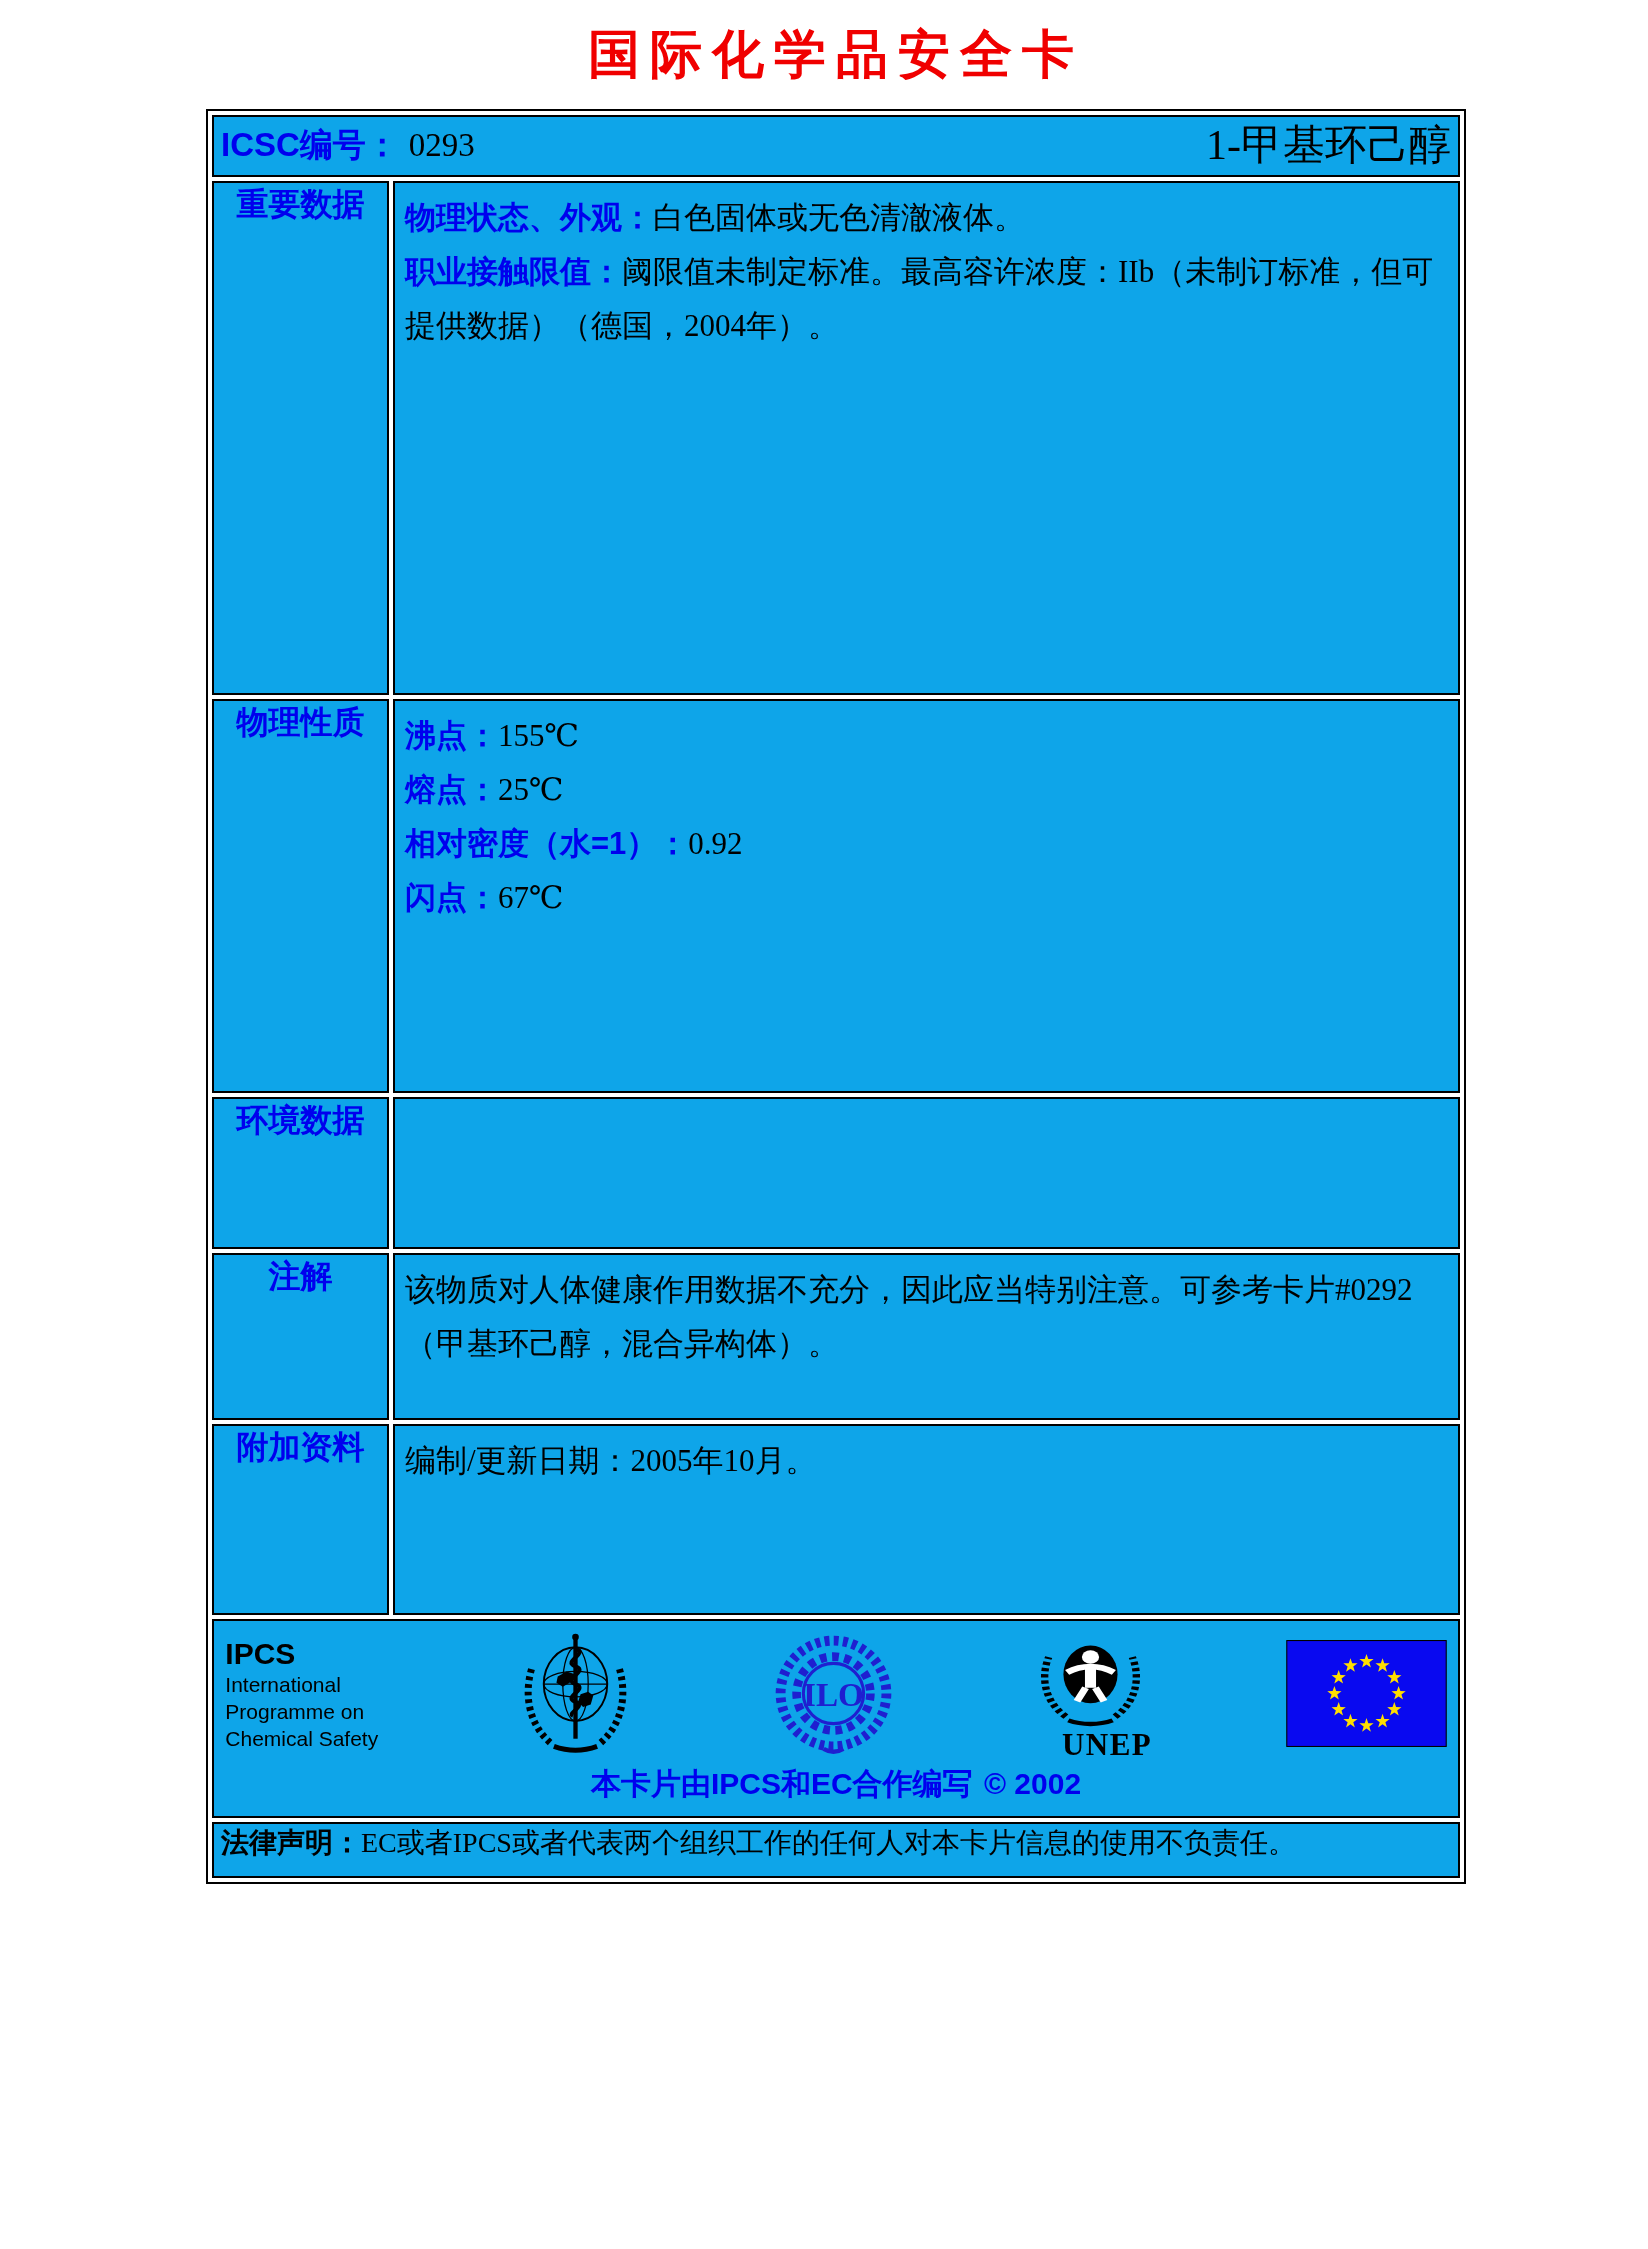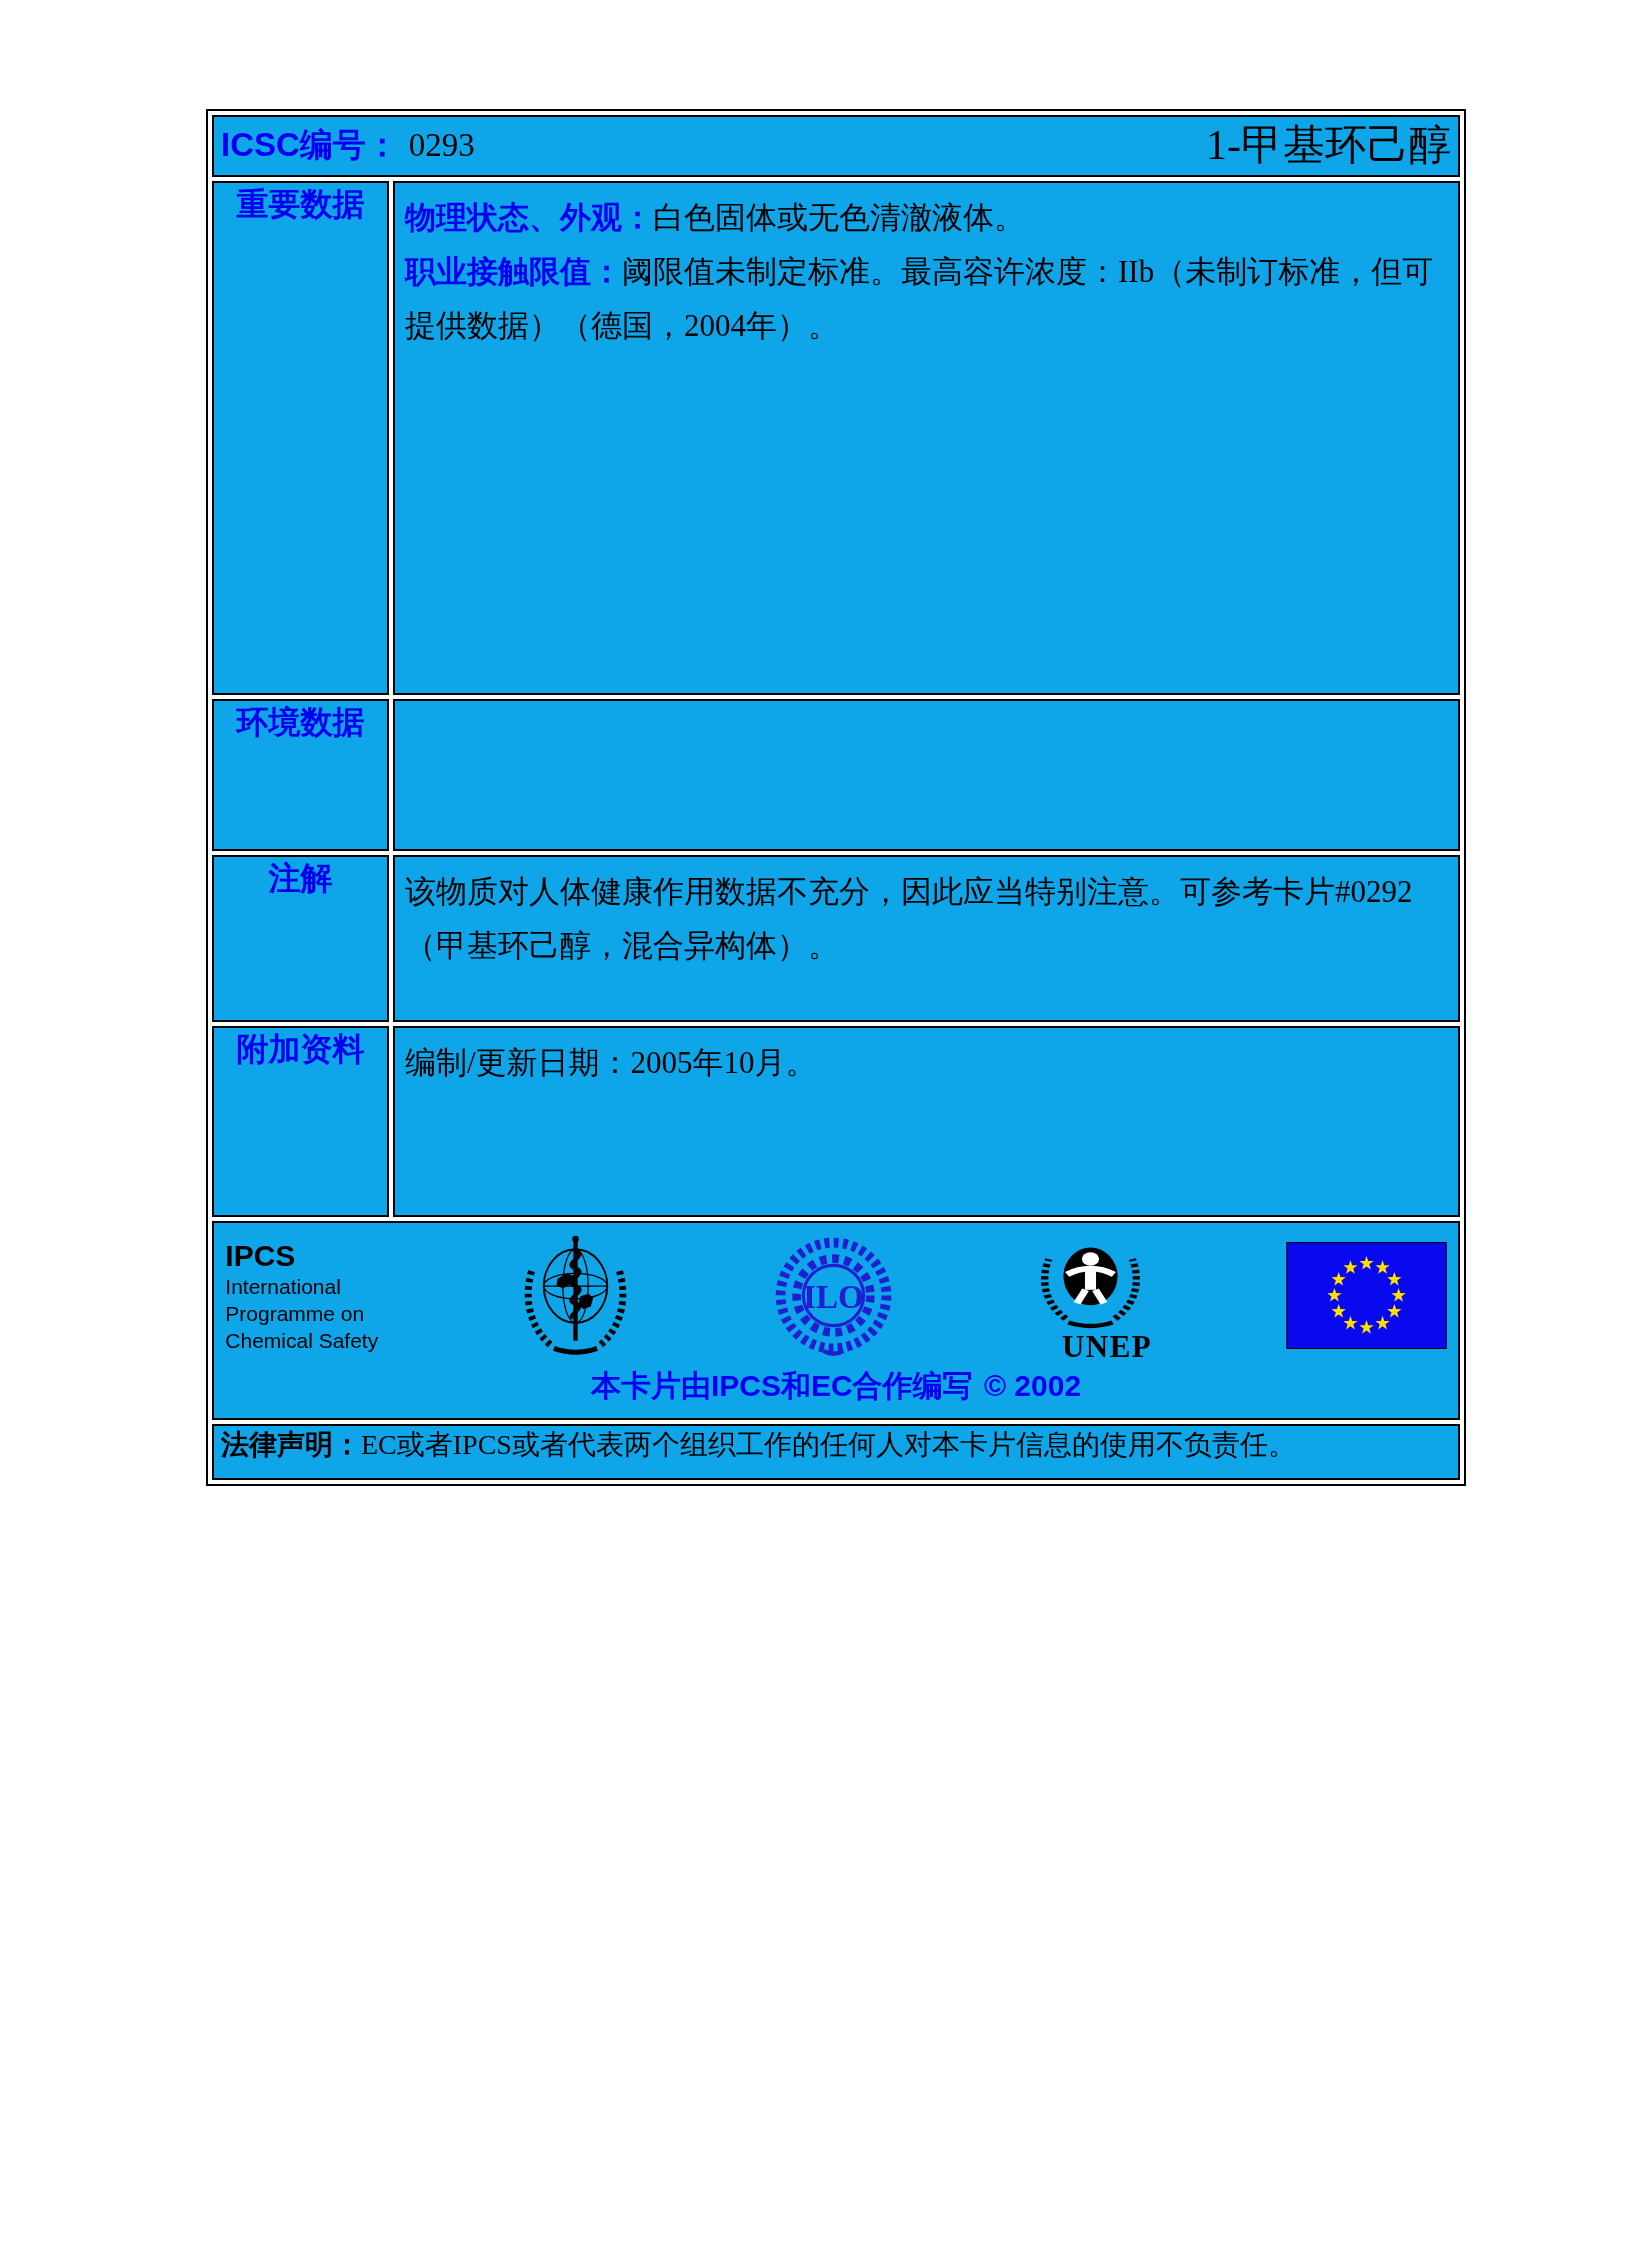--- a/index.html
+++ b/index.html
@@ -112,6 +112,7 @@
 
 <div class="page">
 
+  <div class="page-title">国际化学品安全卡</div>
 
   <table class="card">
 

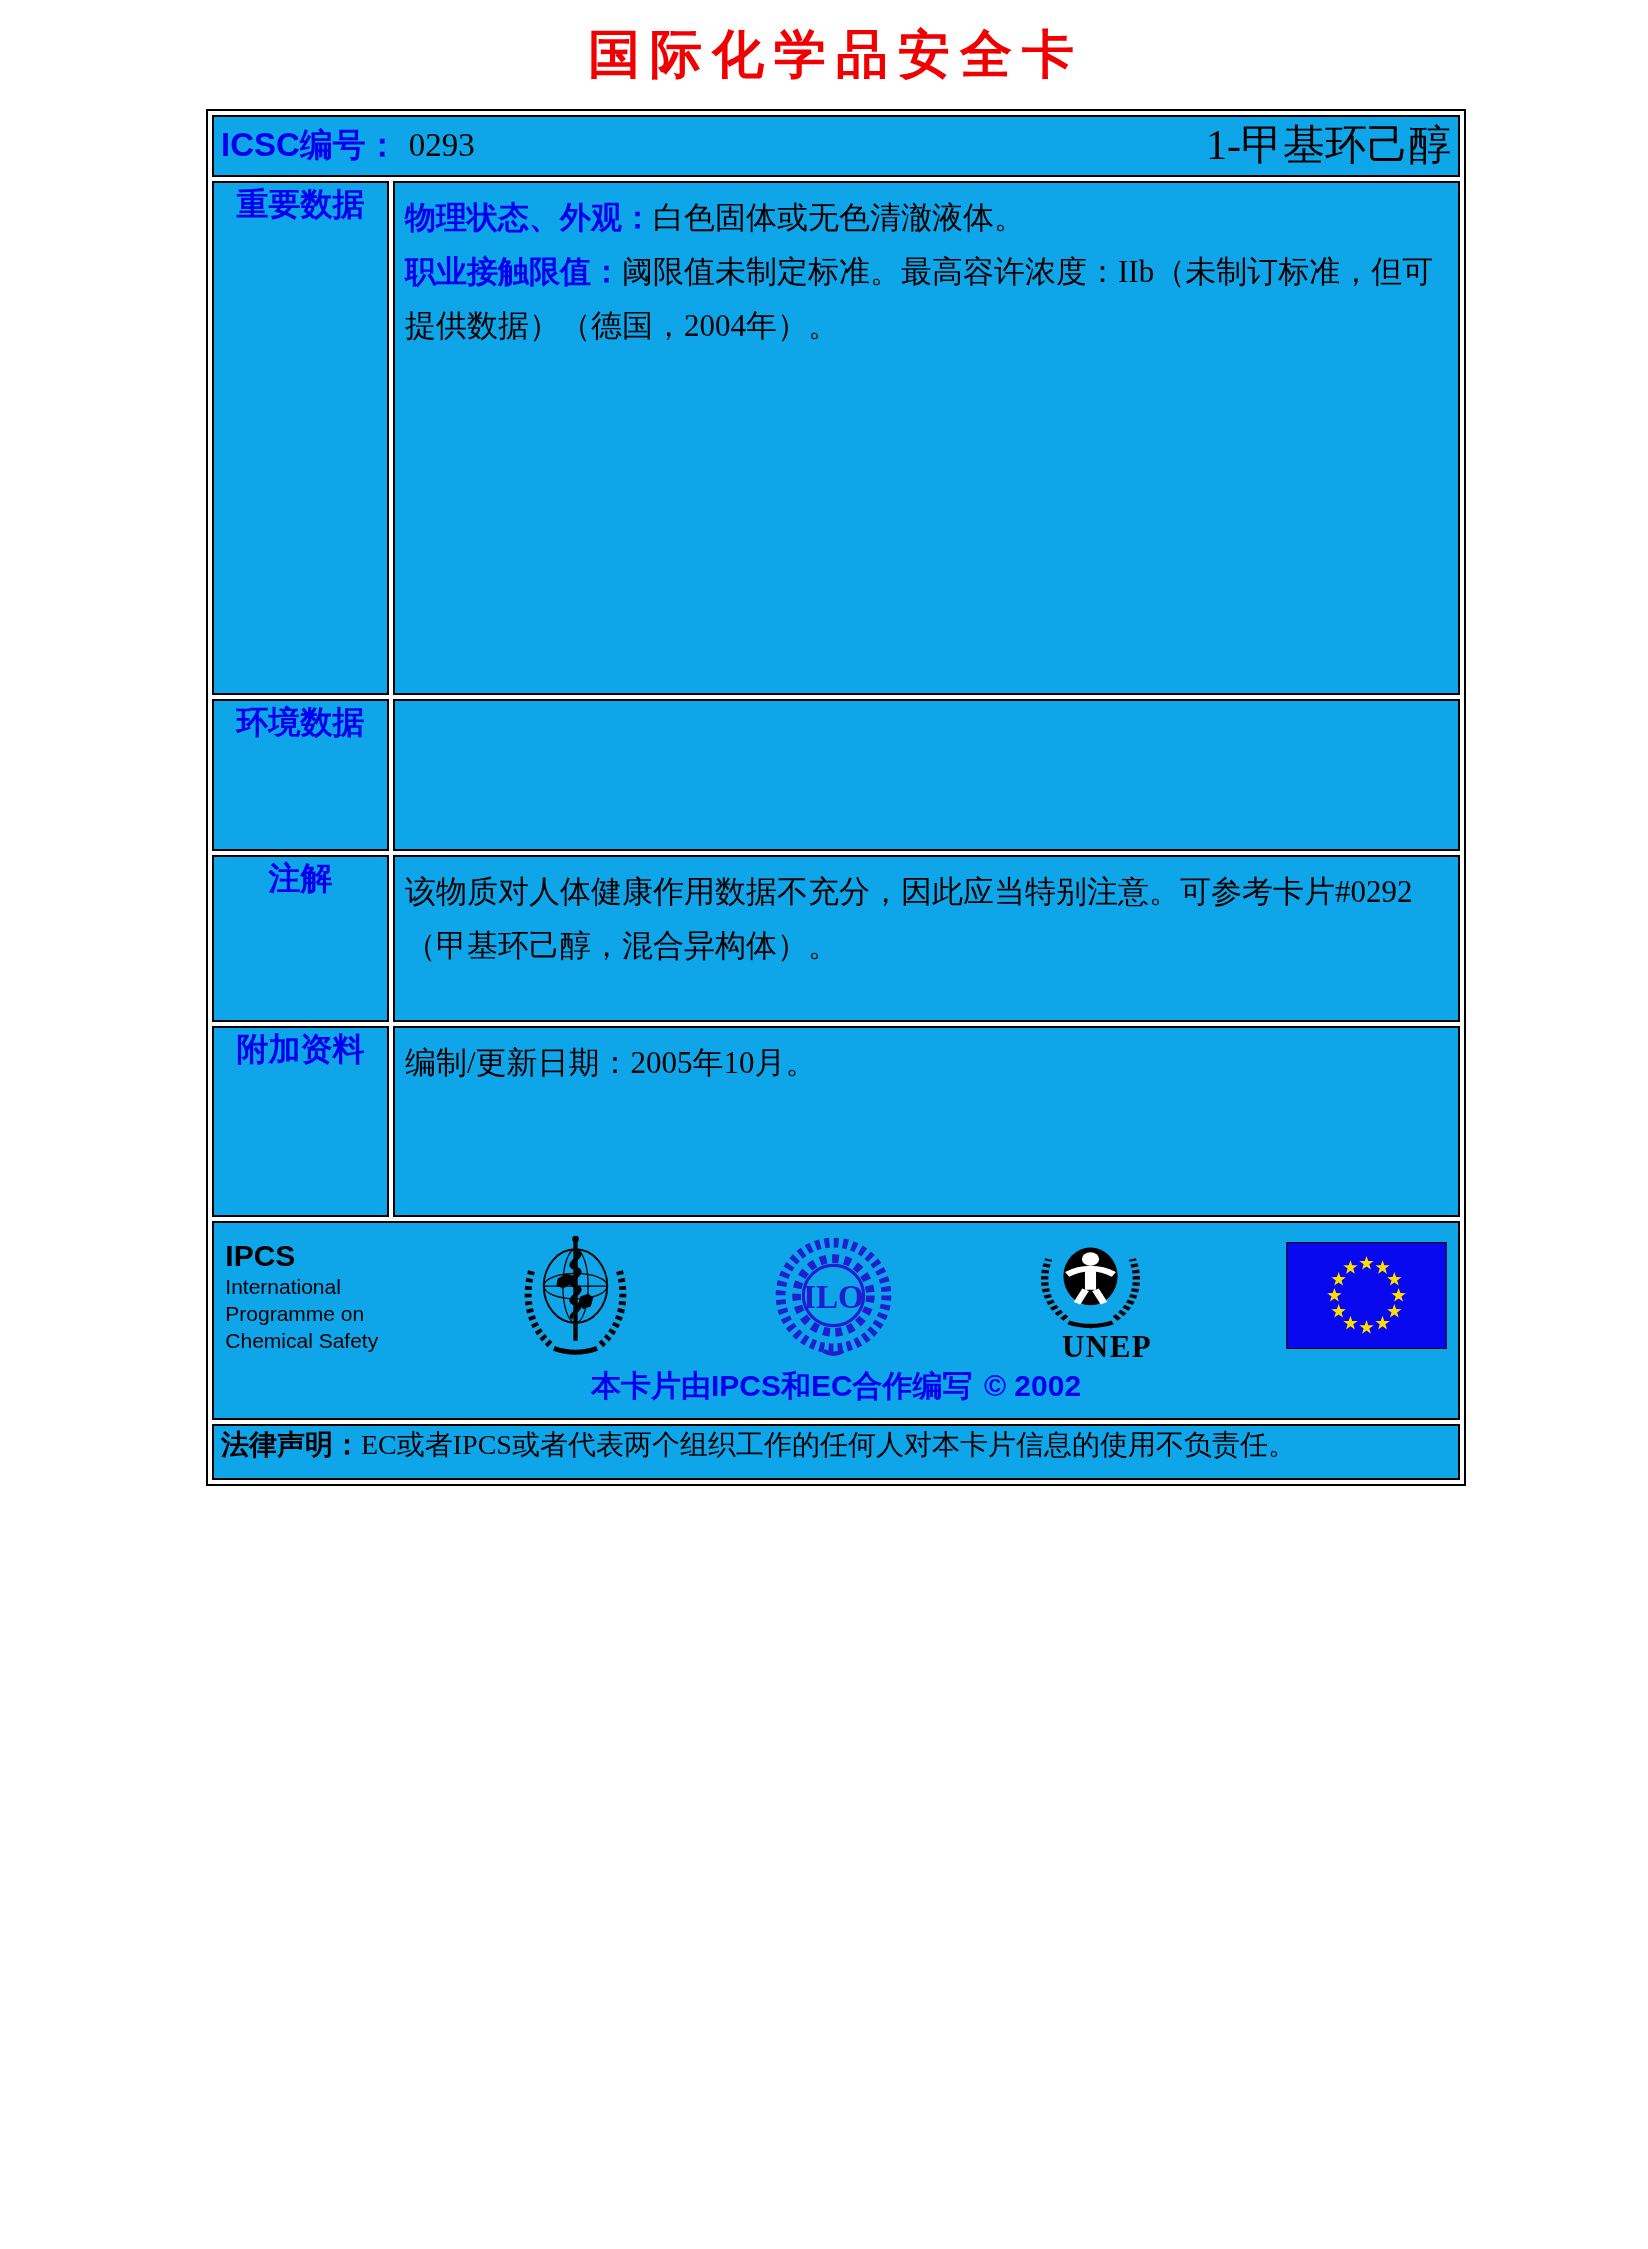--- a/index.html
+++ b/index.html
@@ -136,6 +136,15 @@
       </td>
     </tr>
 
+    <tr class="h-physical">
+      <td class="label-cell">物理性质</td>
+      <td class="content-cell">
+        <p class="entry"><span class="term">沸点：</span><span class="desc">155℃</span></p>
+        <p class="entry"><span class="term">熔点：</span><span class="desc">25℃</span></p>
+        <p class="entry"><span class="term">相对密度（水=1）：</span><span class="desc">0.92</span></p>
+        <p class="entry"><span class="term">闪点：</span><span class="desc">67℃</span></p>
+      </td>
+    </tr>
 
     <tr class="h-environment">
       <td class="label-cell">环境数据</td>

